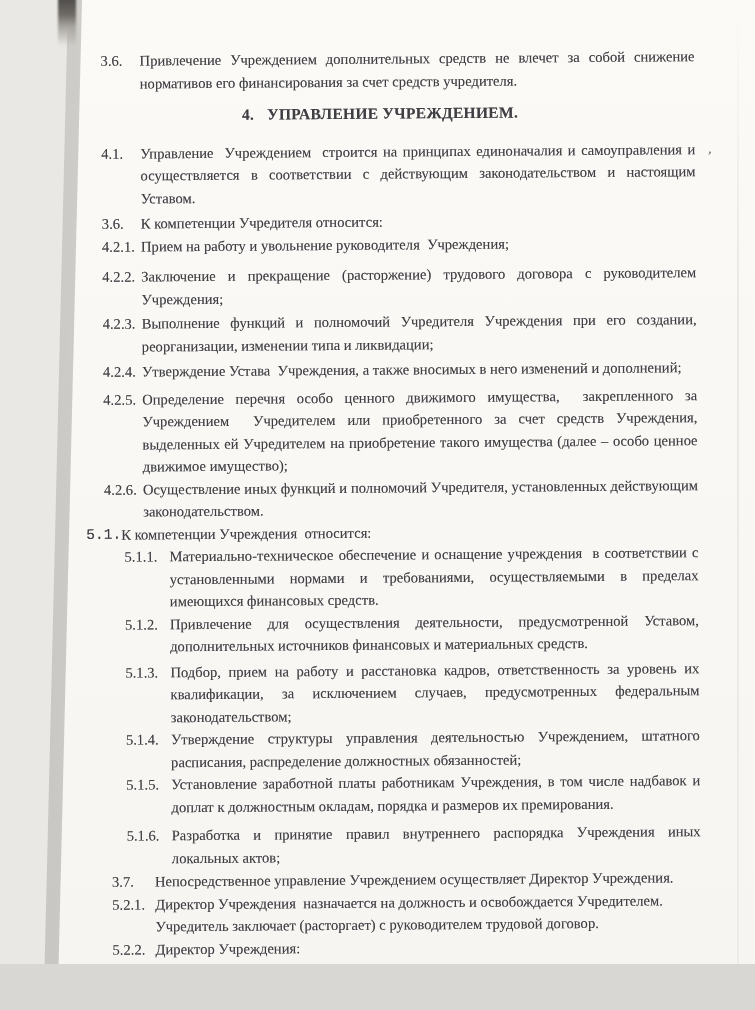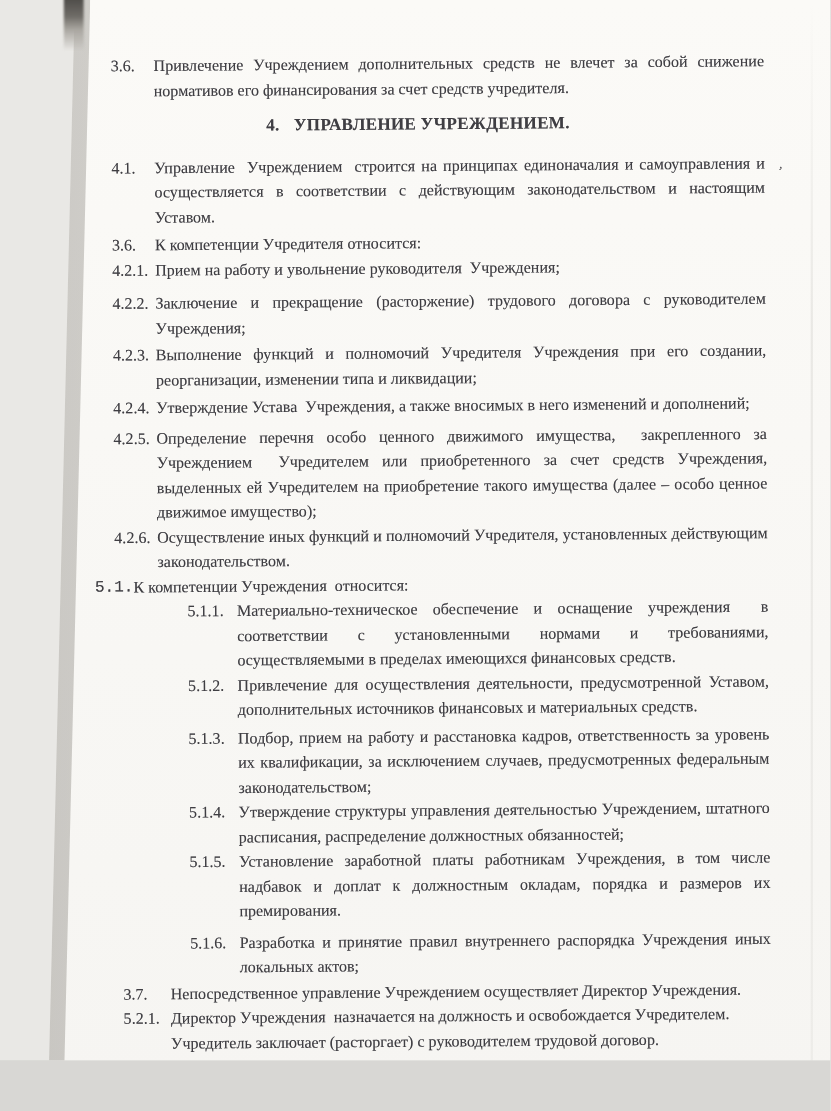--- a/index.html
+++ b/index.html
@@ -67,7 +67,7 @@
   .para .body{flex:1 1 auto;text-align:justify;white-space:pre-wrap;}
   .para.l1{padding-left:104px;} .para.l1 .num{width:39px;}
   .para.l0{padding-left:86px;}  .para.l0 .num{width:35px;font-family:Liberation Mono, monospace;}
-  .para.l2{padding-left:124px;} .para.l2 .num{width:45px;margin-left:46px;}
+  .para.l2{padding-left:124px;} .para.l2 .num{width:45px;}
   .para.l3{padding-left:109px;} .para.l3 .num{width:43px;}
   .heading{
     display:flex;gap:13px;margin-left:245px;

